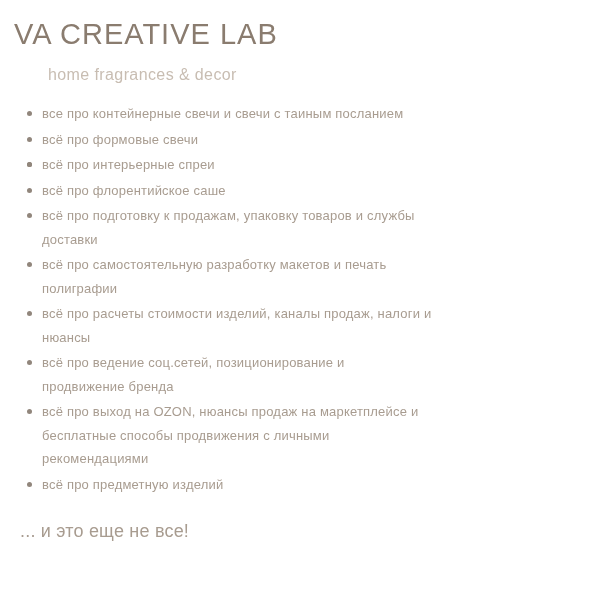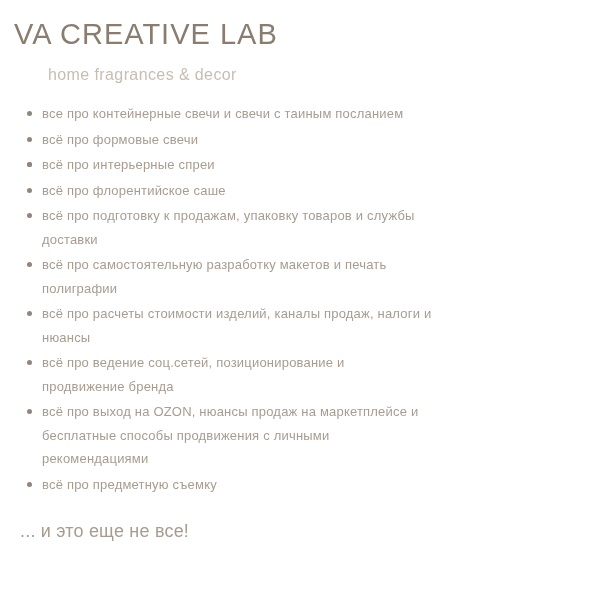--- a/index.html
+++ b/index.html
@@ -92,7 +92,7 @@
     <li><span class="bullet"></span><span>всё про выход на OZON, нюансы продаж на маркетплейсе и
 бесплатные способы продвижения с личными
 рекомендациями</span></li>
-    <li><span class="bullet"></span><span>всё про предметную съемку</span></li>
+    <li><span class="bullet"></span><span>всё про предметную изделий</span></li>
   </ul>
 
   <p class="closing-line">... и это еще не все!</p>

